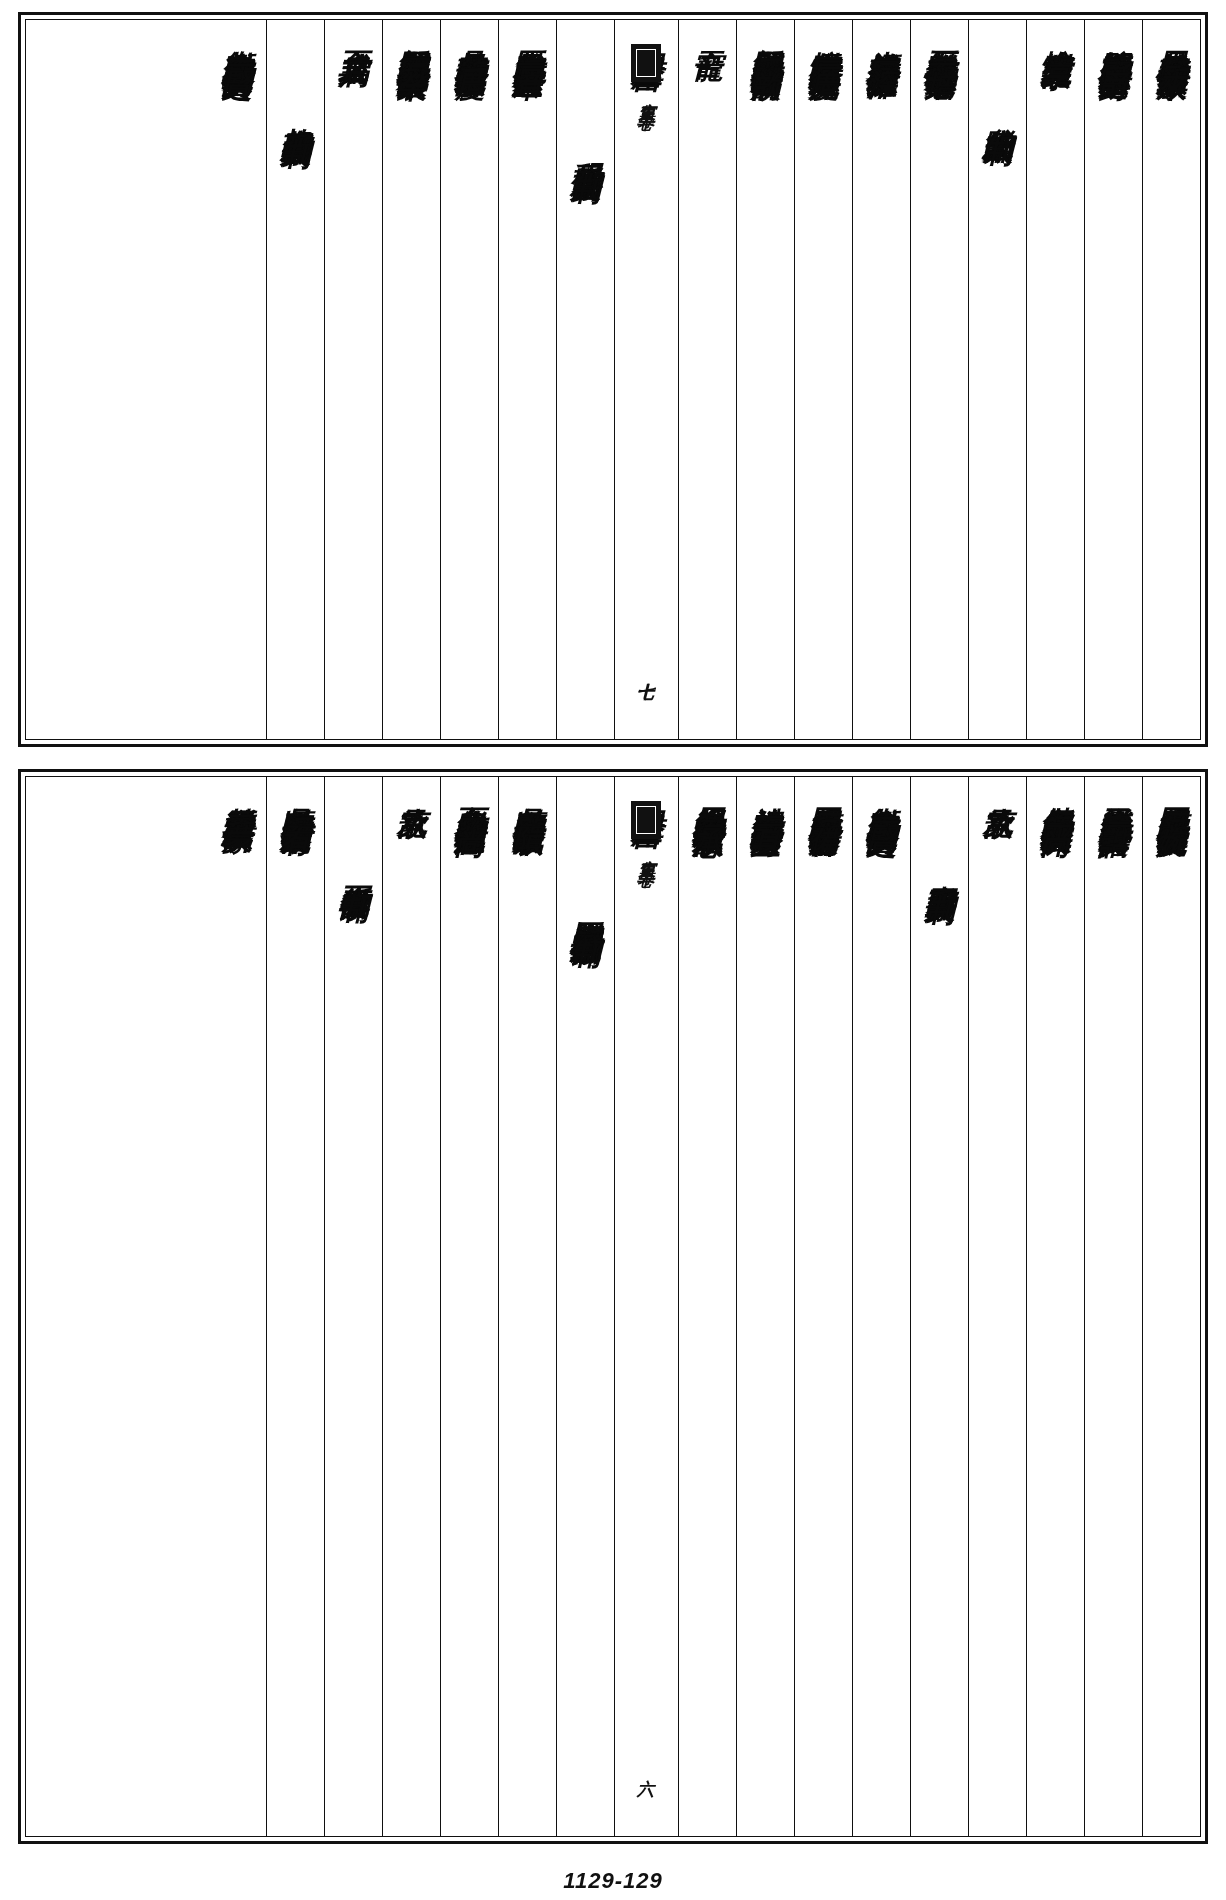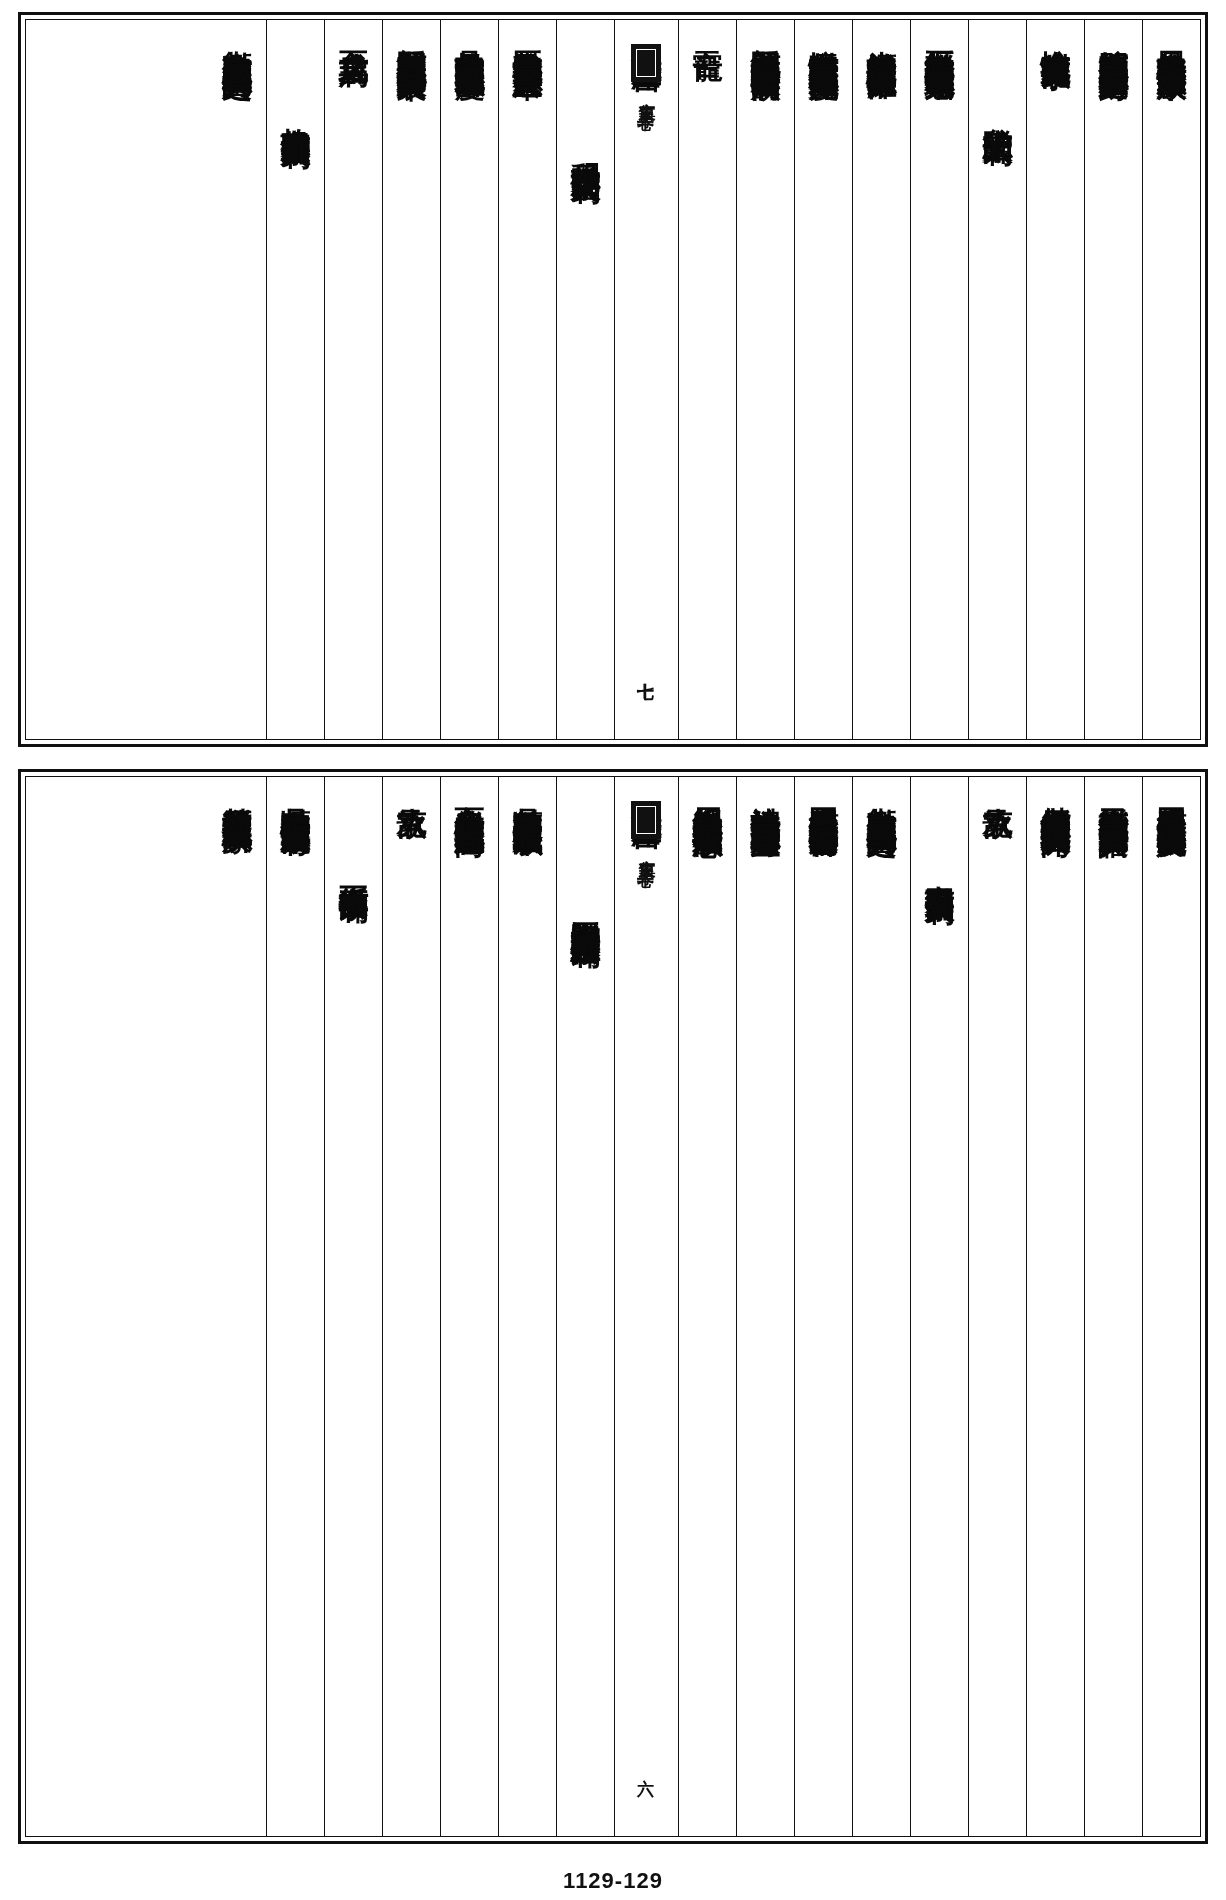--- a/index.html
+++ b/index.html
@@ -20,6 +20,7 @@
     position: relative;
     box-sizing: border-box;
     padding: 8px 14px 0 14px;
+    font-style: italic;
   }
   
   .block {

